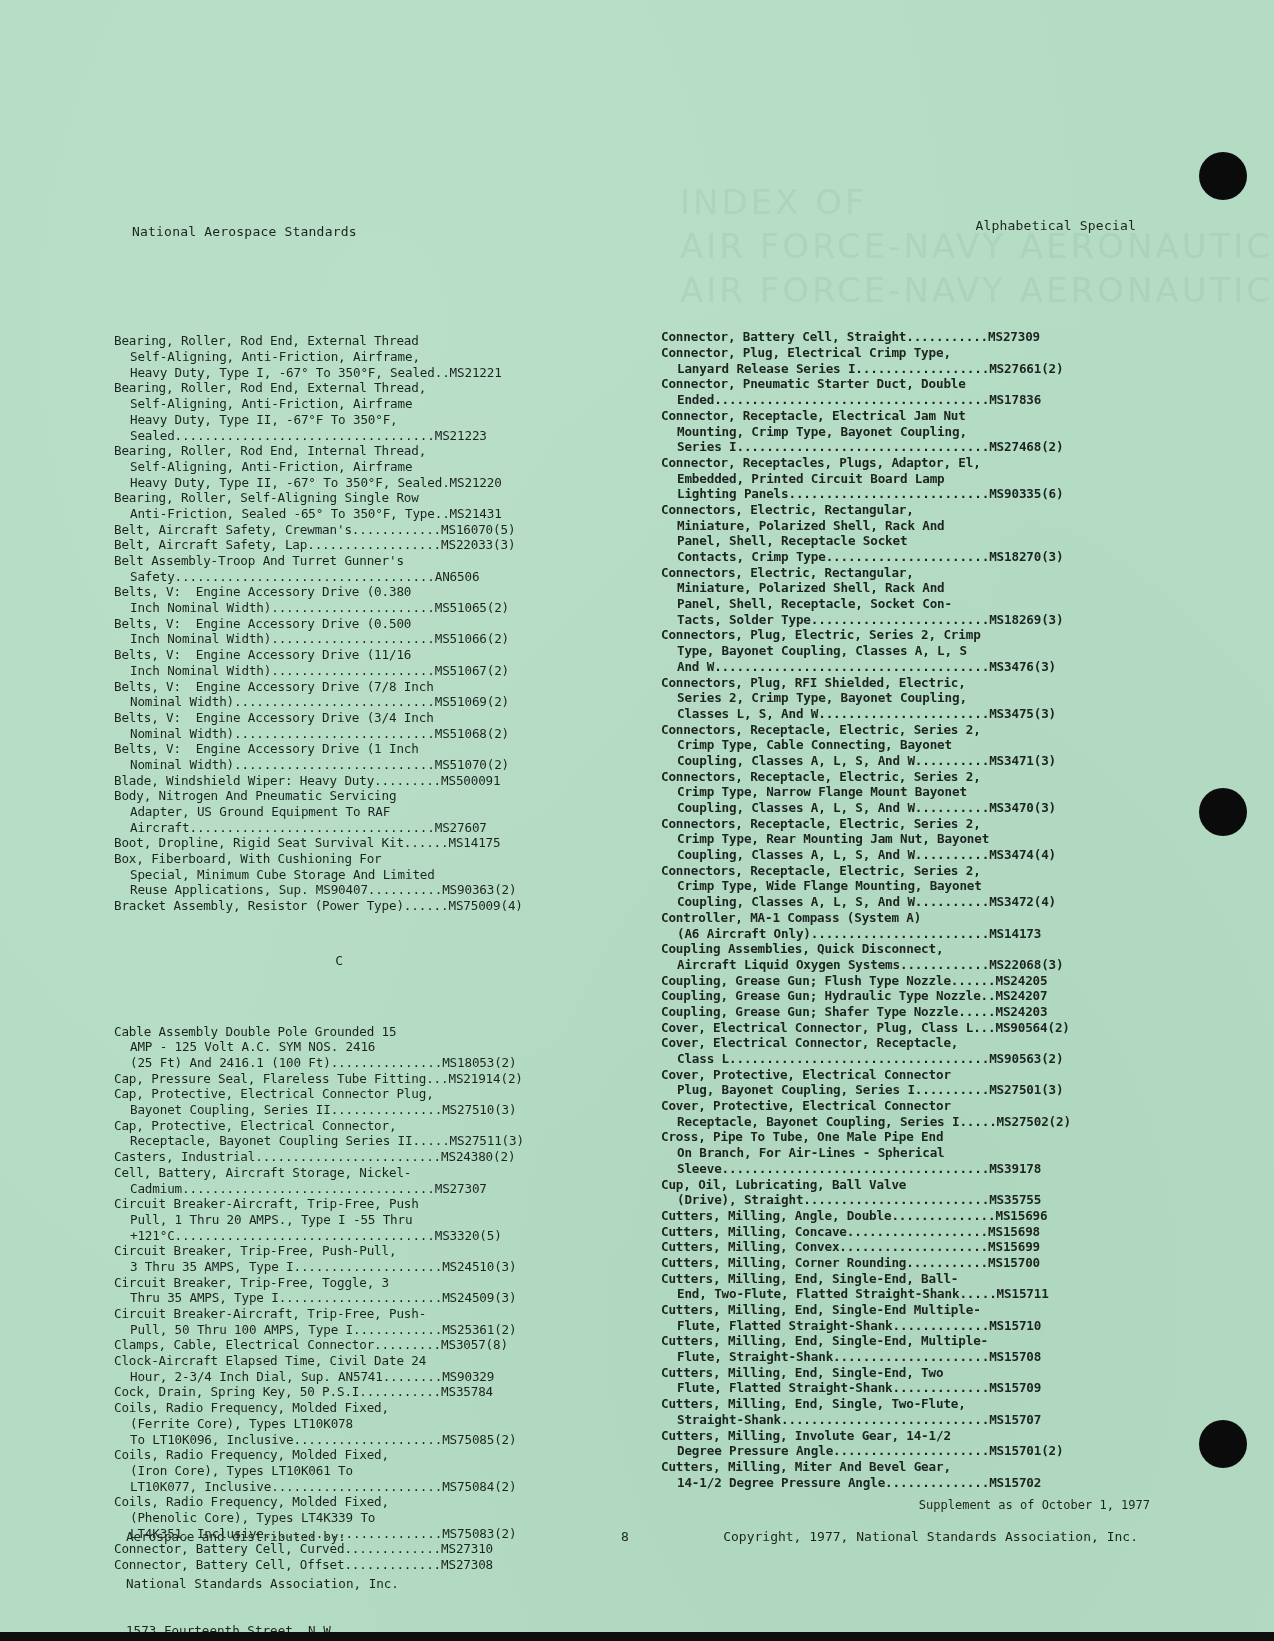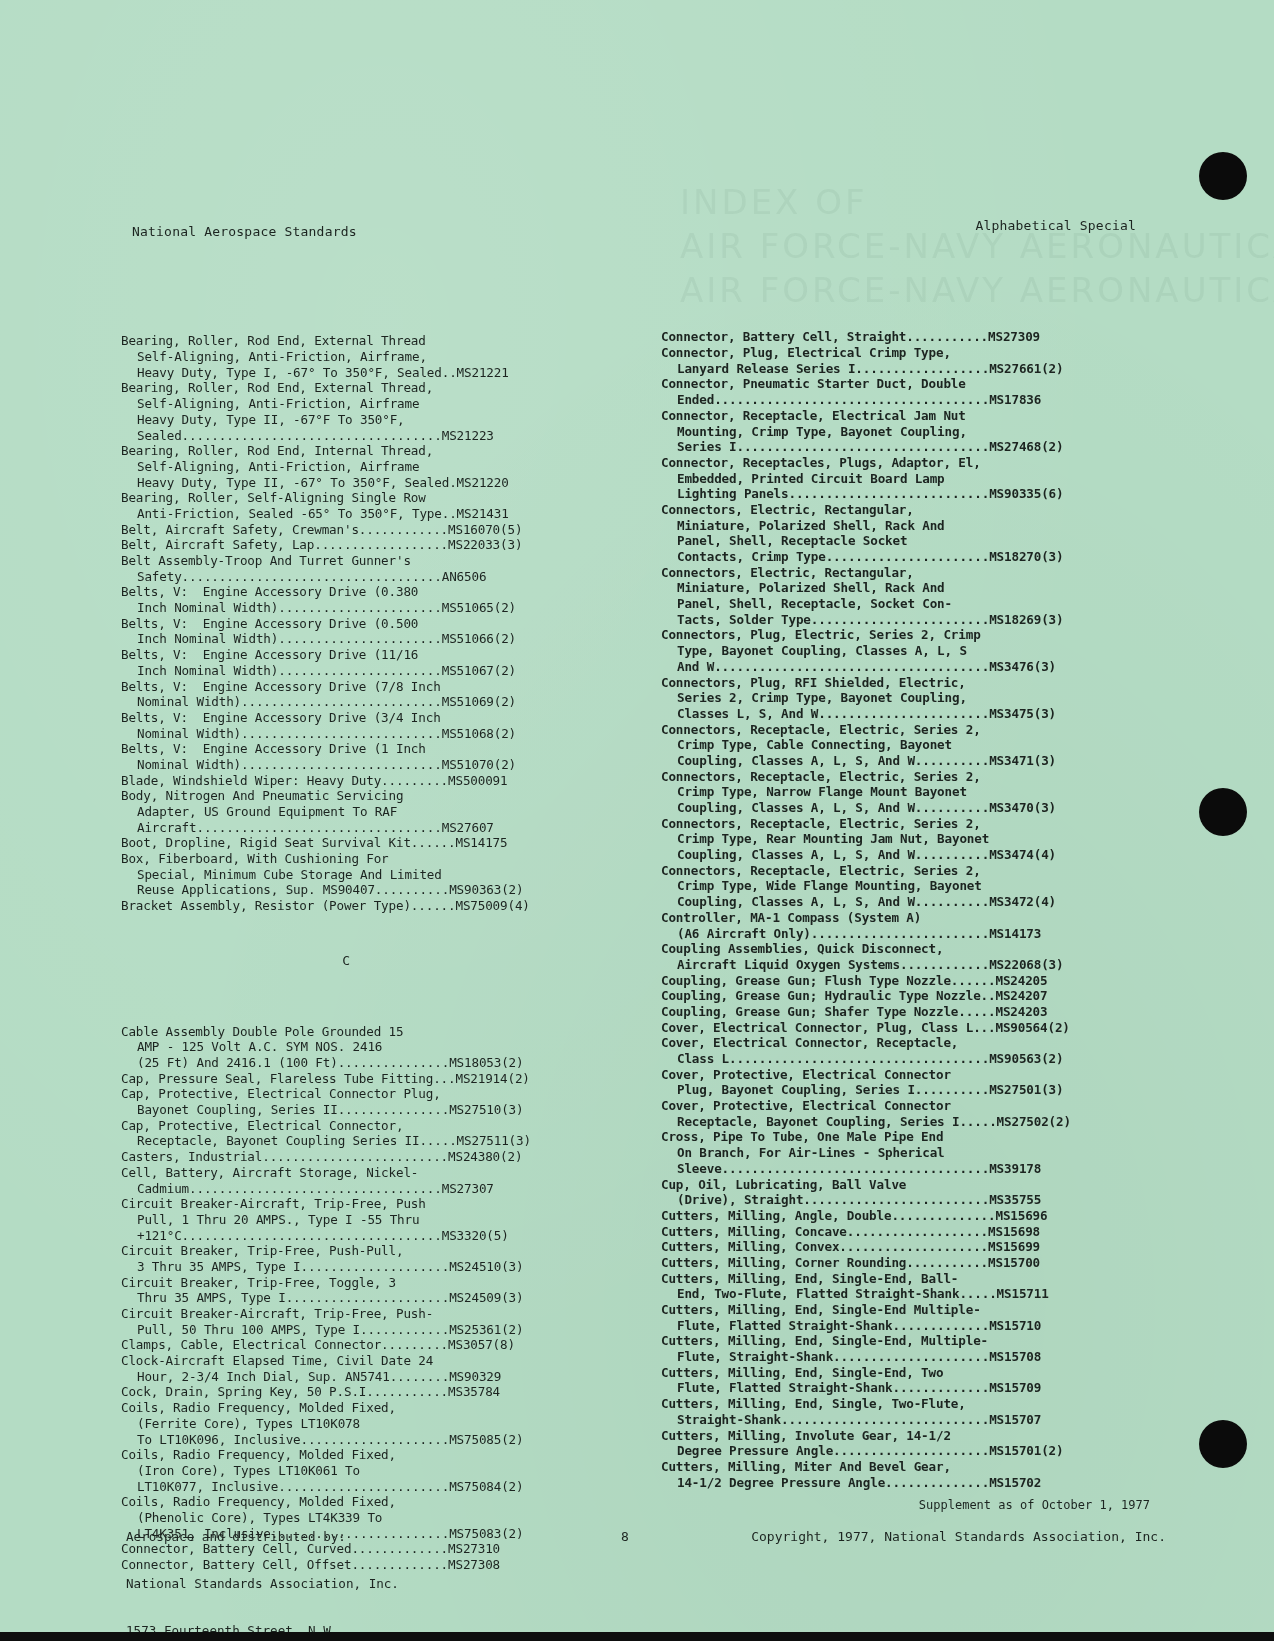--- a/index.html
+++ b/index.html
@@ -52,7 +52,6 @@
       left: 114px;
       top: 302px;
       width: 450px;
-      margin-left: 7px;
     }
     .col-right {
       left: 661px;

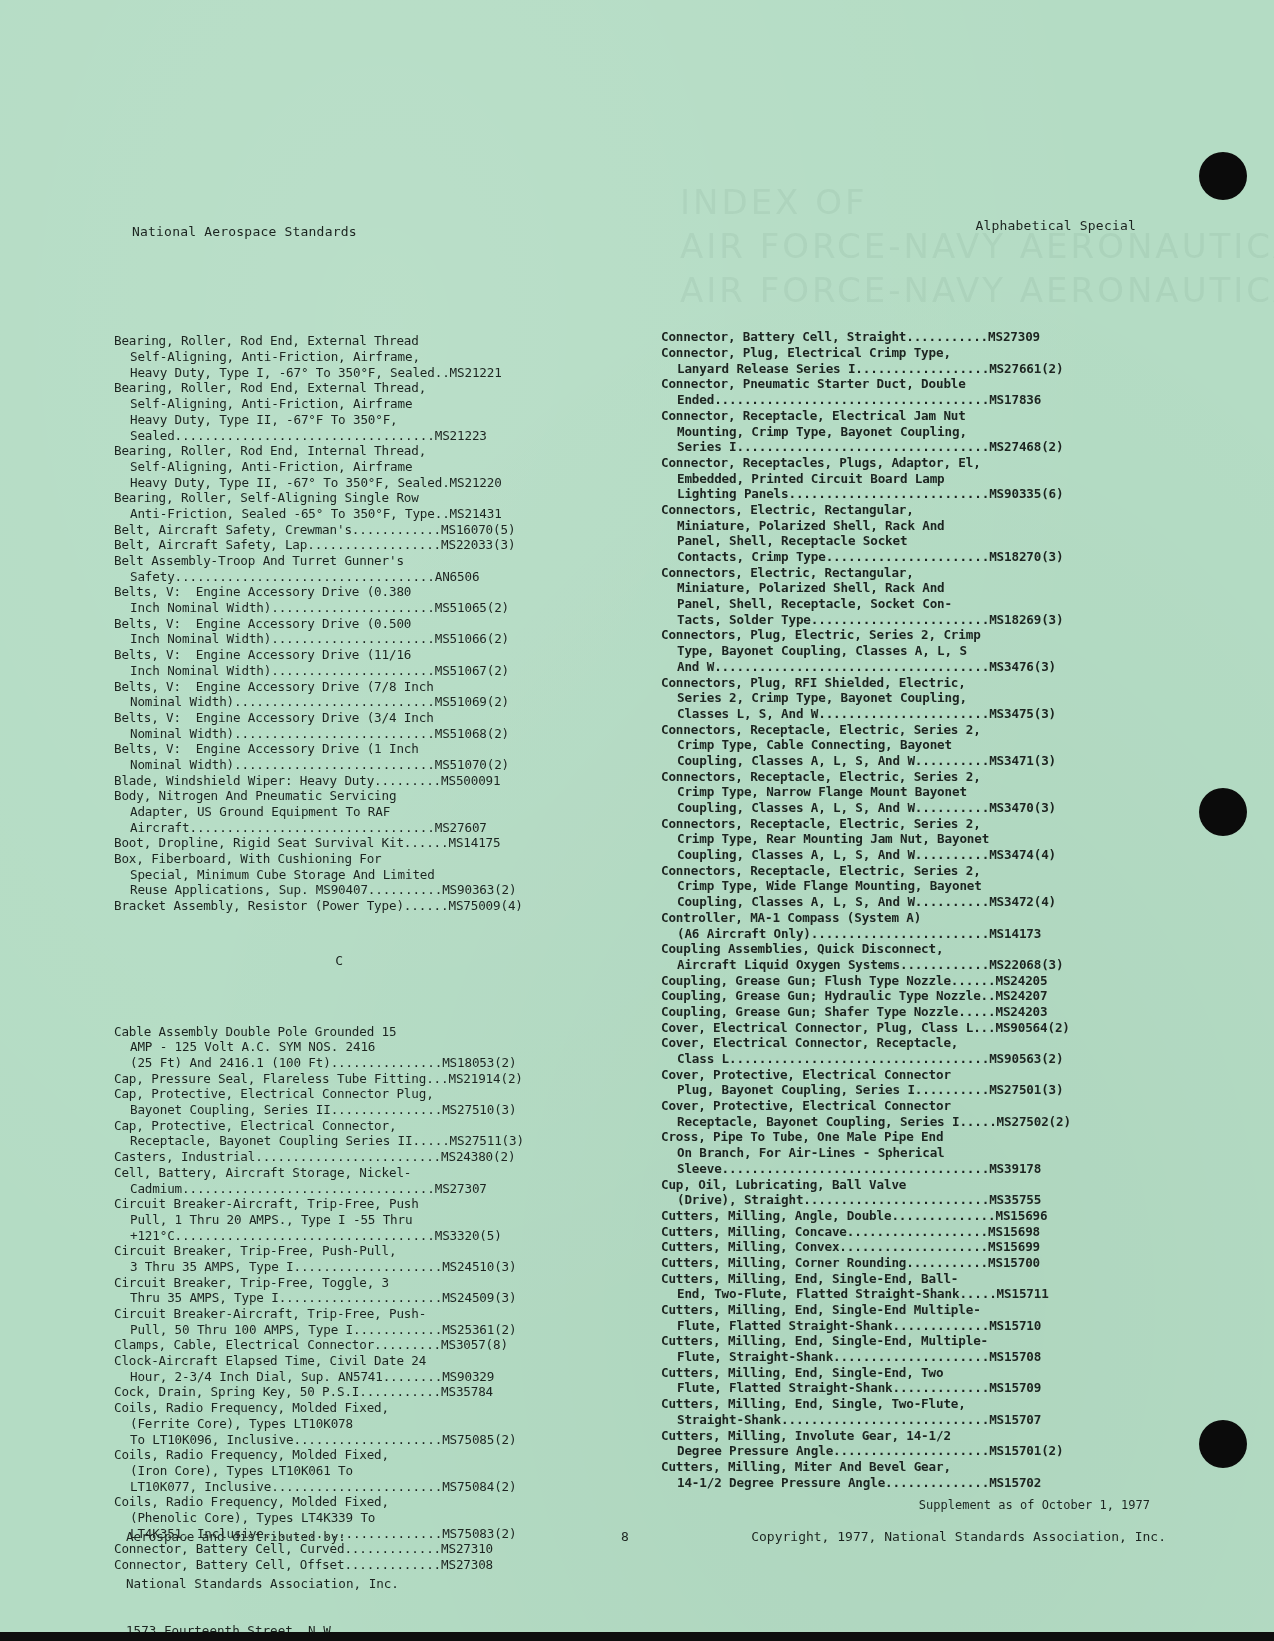--- a/index.html
+++ b/index.html
@@ -99,7 +99,7 @@
     }
     .copyright {
       position: absolute;
-      right: 108px;
+      right: 136px;
       top: 1529px;
       font-size: 13px;
     }

